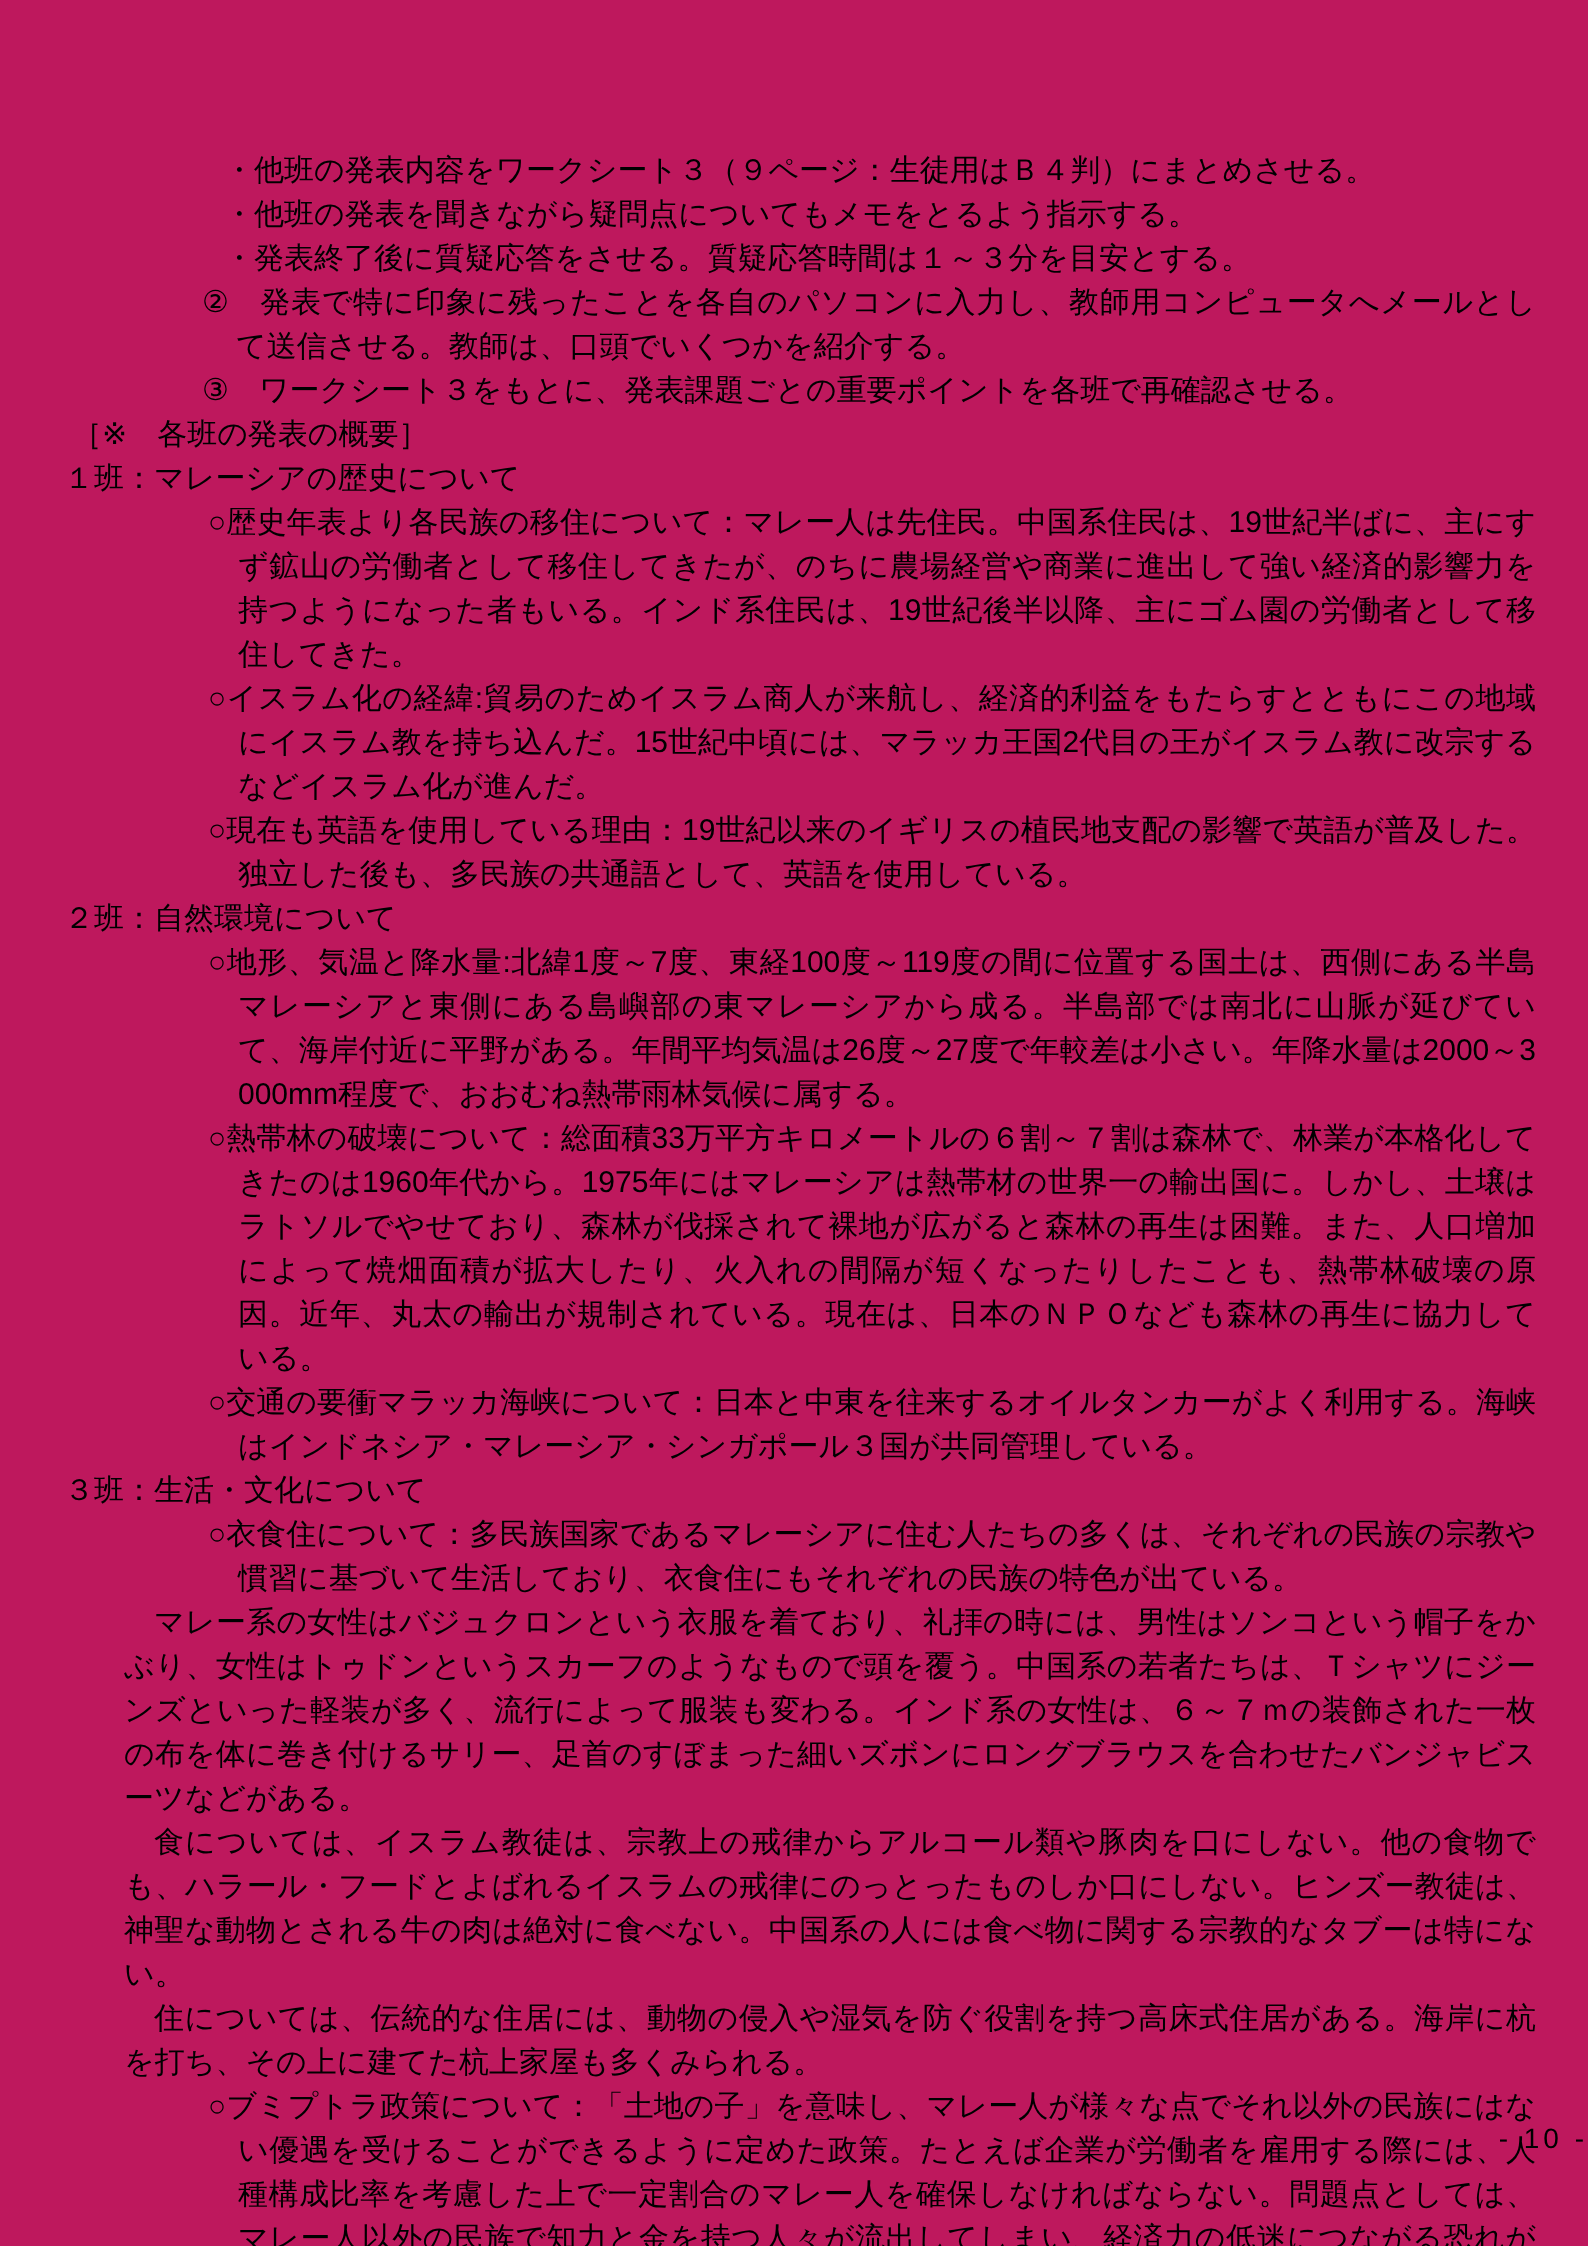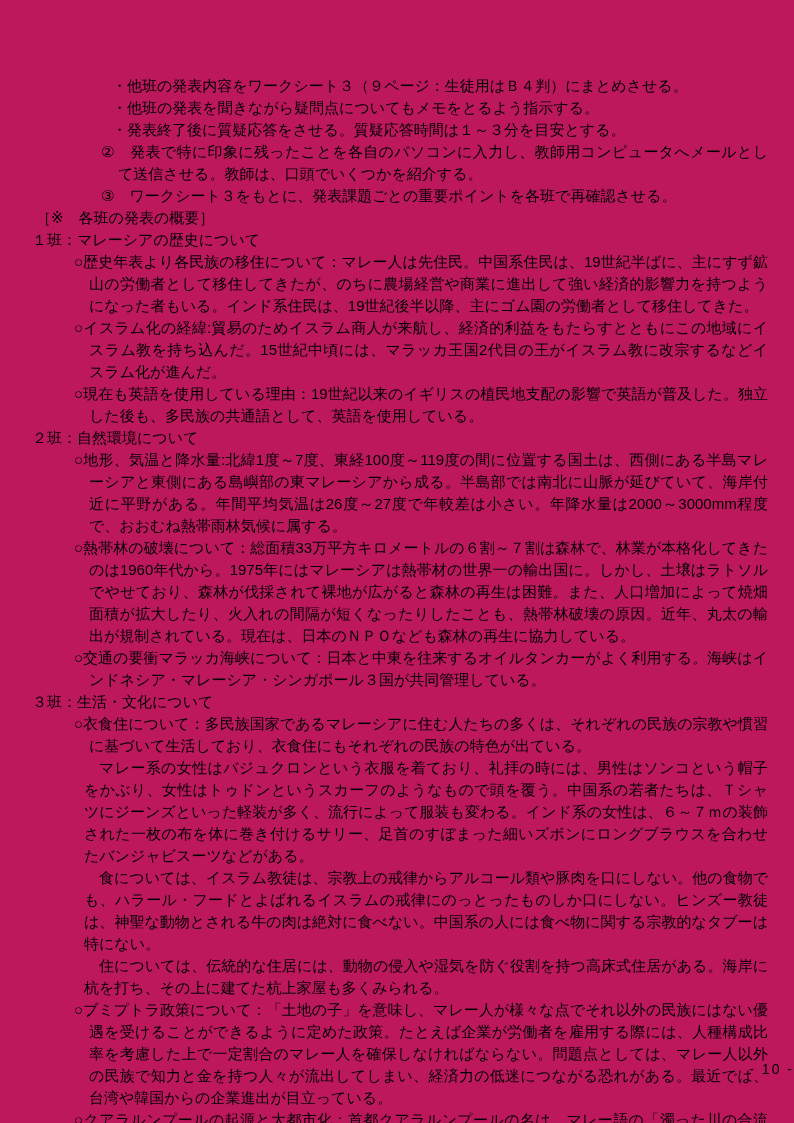--- a/index.html
+++ b/index.html
@@ -27,7 +27,7 @@
   .k-step{padding-left:118px;text-indent:-17px;}
   .k-section{padding-left:36px;}
   .k-group{padding-left:32px;}
-  .k-topic{padding-left:89px;text-indent:-15px;}
+  .k-topic{padding-left:119px;text-indent:-15px;}
   .k-body{padding-left:84px;text-indent:15px;}
   .footer{
     position:absolute;

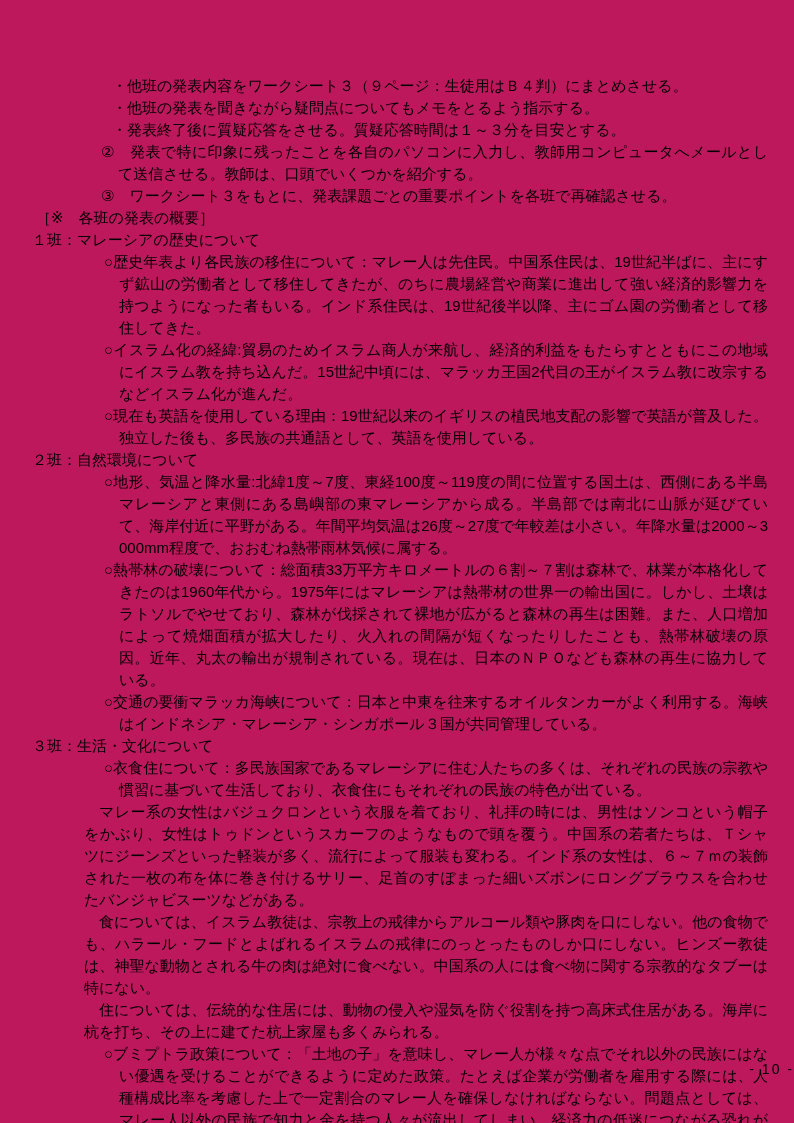--- a/index.html
+++ b/index.html
@@ -28,7 +28,7 @@
   .k-section{padding-left:36px;}
   .k-group{padding-left:32px;}
   .k-topic{padding-left:119px;text-indent:-15px;}
-  .k-body{padding-left:84px;text-indent:15px;}
+  .k-body{padding-left:62px;text-indent:15px;}
   .footer{
     position:absolute;
     left:0;right:0;top:1058px;

